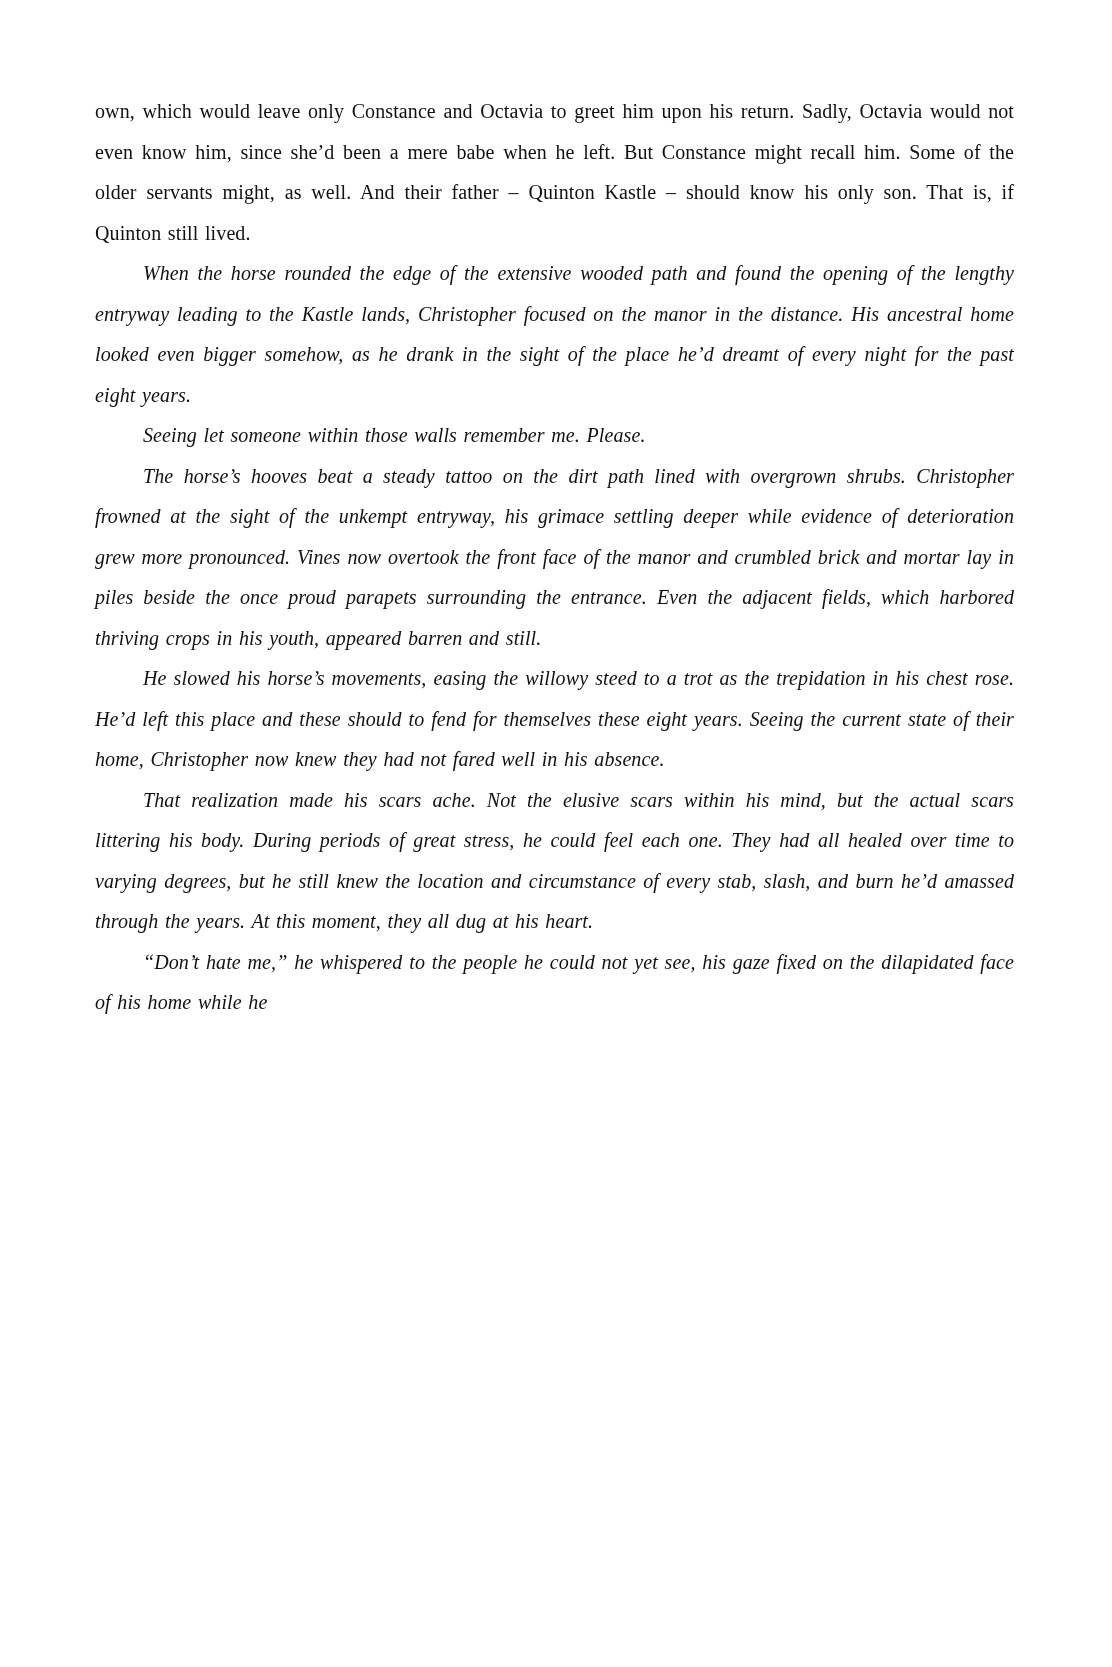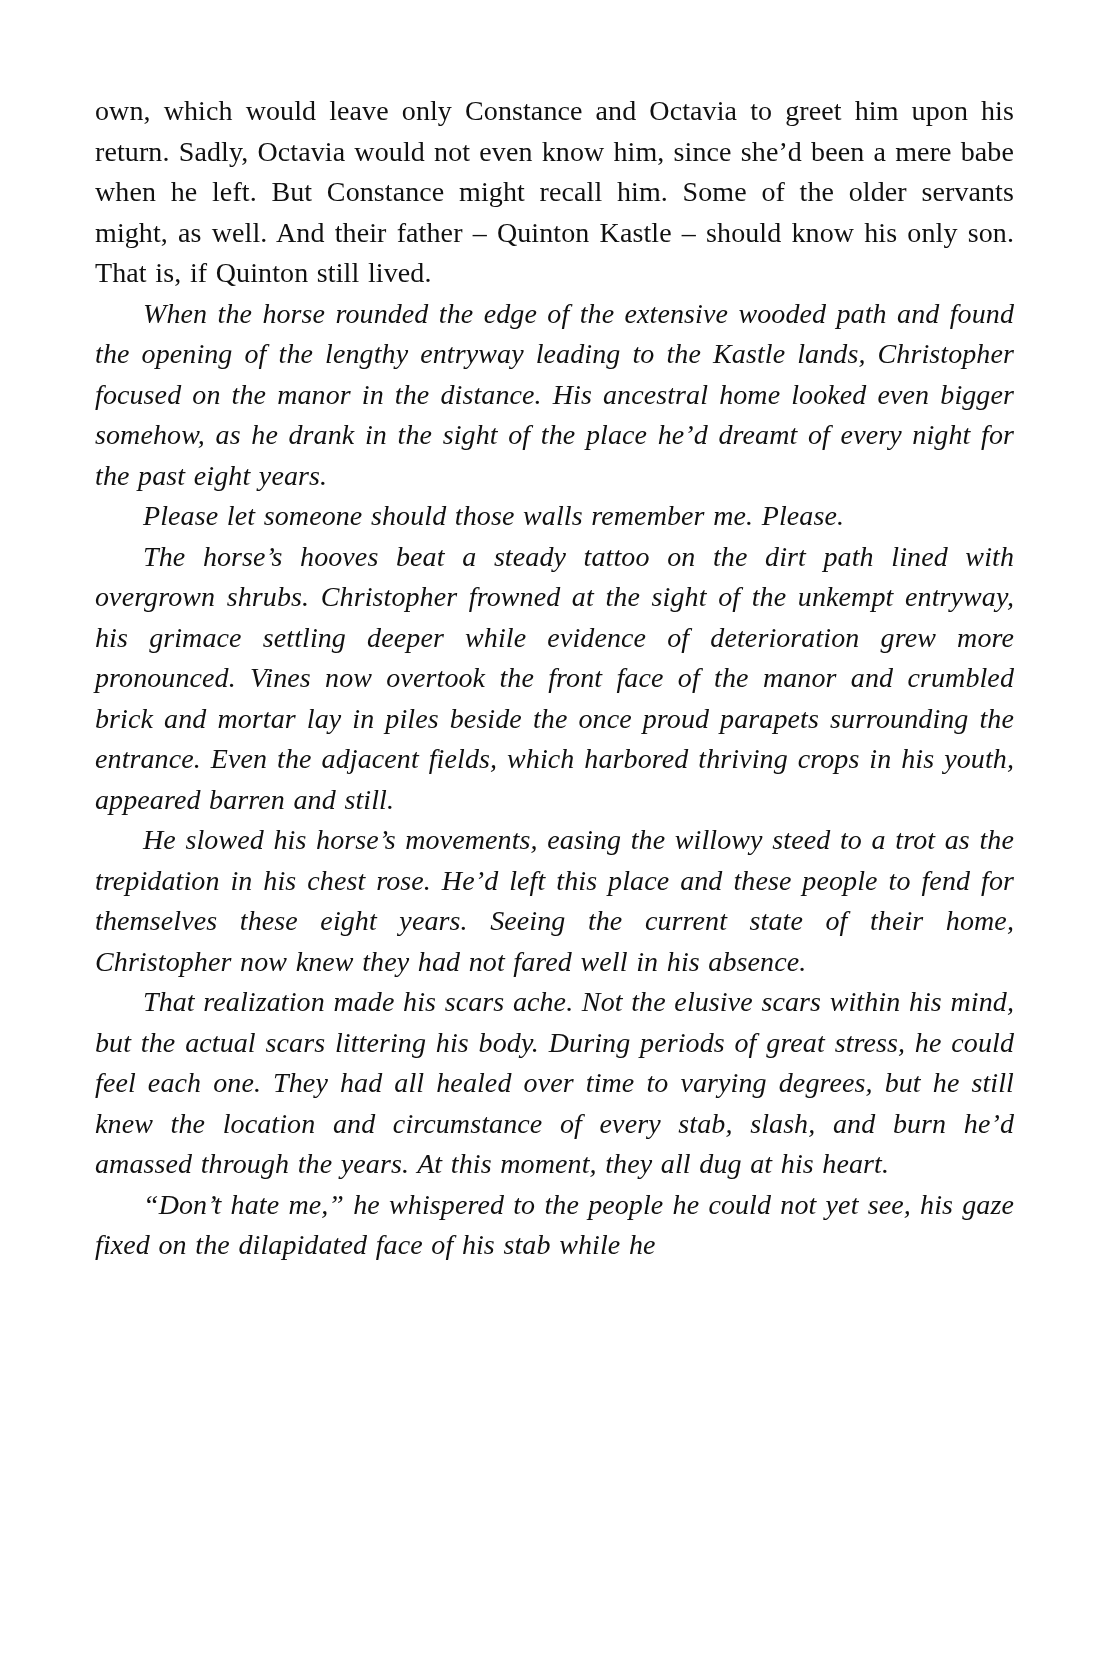--- a/index.html
+++ b/index.html
@@ -25,7 +25,7 @@
   .para {
     margin: 0;
     font-family: "Liberation Serif", "DejaVu Serif", serif;
-    font-size: 28px;
+    font-size: 20px;
     line-height: 40.5px;
     color: #111111;
     text-align: justify;

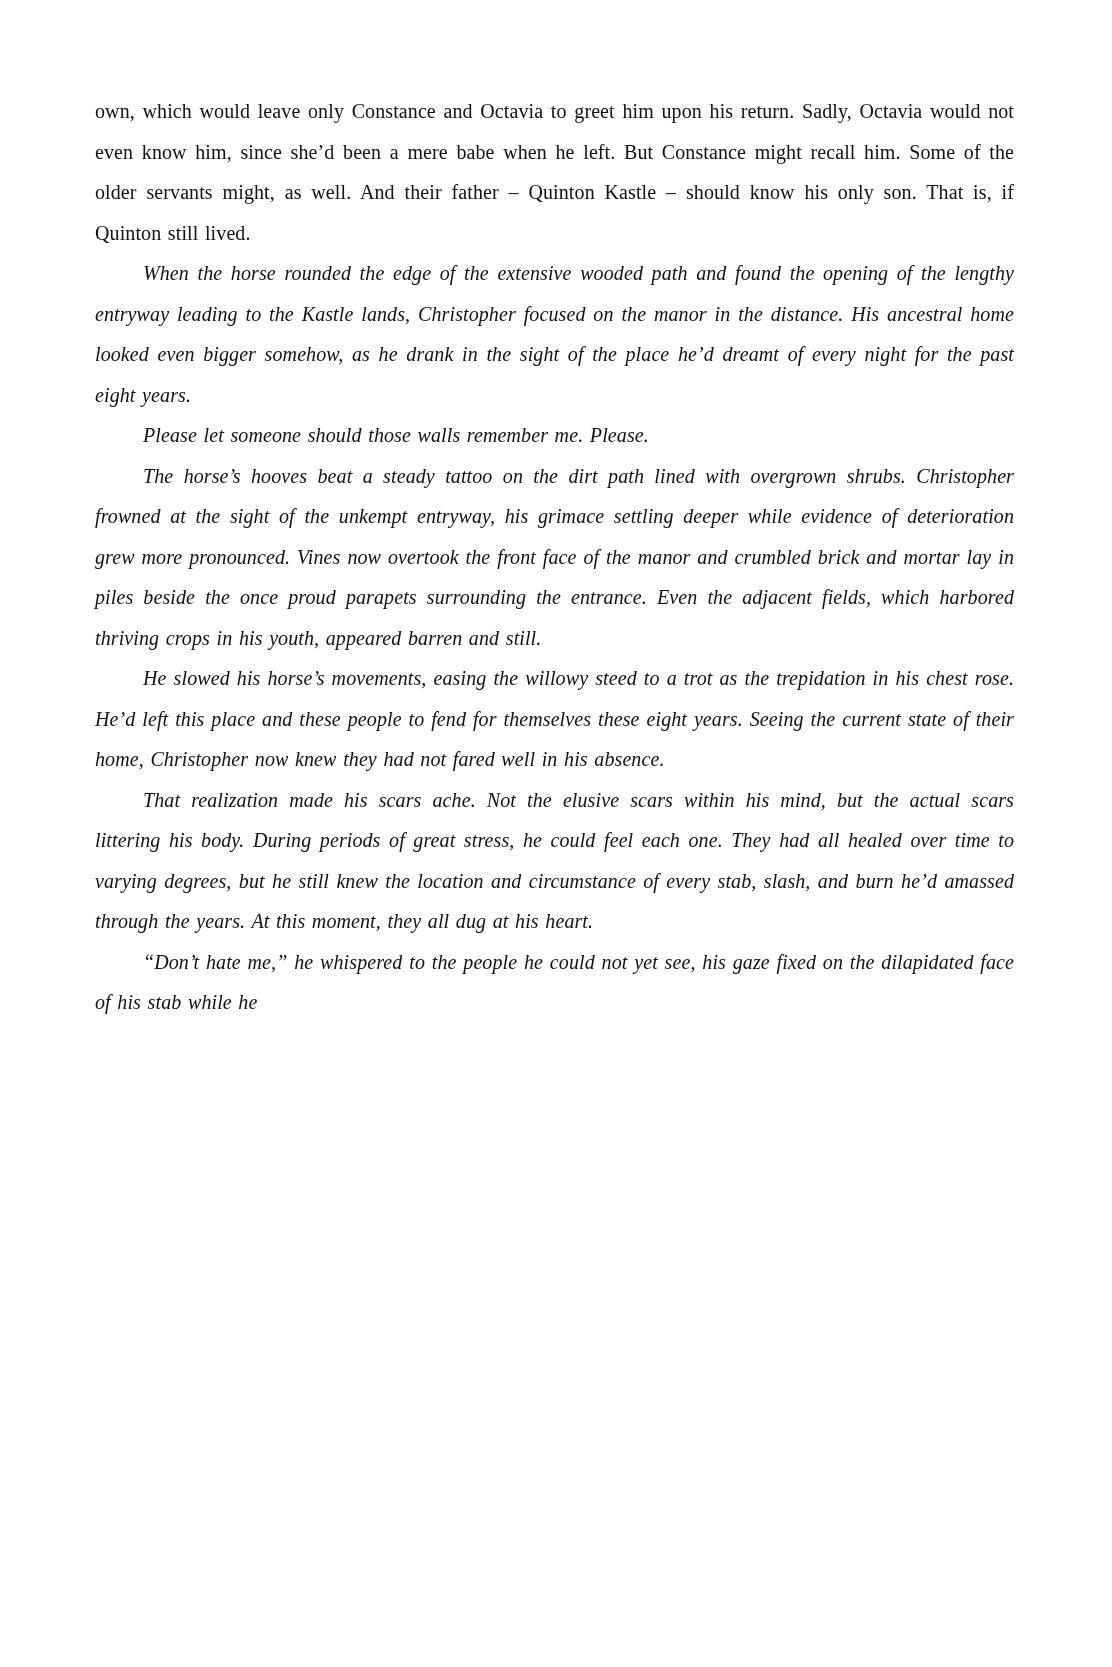--- a/index.html
+++ b/index.html
@@ -48,7 +48,7 @@
   <section class="text-column">
       <p class="para">own, which would leave only Constance and Octavia to greet him upon his return. Sadly, Octavia would not even know him, since she’d been a mere babe when he left. But Constance might recall him. Some of the older servants might, as well. And their father – Quinton Kastle – should know his only son. That is, if Quinton still lived.</p>
       <p class="para indent">When the horse rounded the edge of the extensive wooded path and found the opening of the lengthy entryway leading to the Kastle lands, Christopher focused on the manor in the distance. His ancestral home looked even bigger somehow, as he drank in the sight of the place he’d dreamt of every night for the past eight years.</p>
-      <p class="para indent italic">Please let someone should those walls remember me. Please.</p>
+      <p class="para indent italic">Seeing let someone within those walls remember me. Please.</p>
       <p class="para indent">The horse’s hooves beat a steady tattoo on the dirt path lined with overgrown shrubs. Christopher frowned at the sight of the unkempt entryway, his grimace settling deeper while evidence of deterioration grew more pronounced. Vines now overtook the front face of the manor and crumbled brick and mortar lay in piles beside the once proud parapets surrounding the entrance. Even the adjacent fields, which harbored thriving crops in his youth, appeared barren and still.</p>
       <p class="para indent">He slowed his horse’s movements, easing the willowy steed to a trot as the trepidation in his chest rose. He’d left this place and these people to fend for themselves these eight years. Seeing the current state of their home, Christopher now knew they had not fared well in his absence.</p>
       <p class="para indent">That realization made his scars ache. Not the elusive scars within his mind, but the actual scars littering his body. During periods of great stress, he could feel each one. They had all healed over time to varying degrees, but he still knew the location and circumstance of every stab, slash, and burn he’d amassed through the years. At this moment, they all dug at his heart.</p>

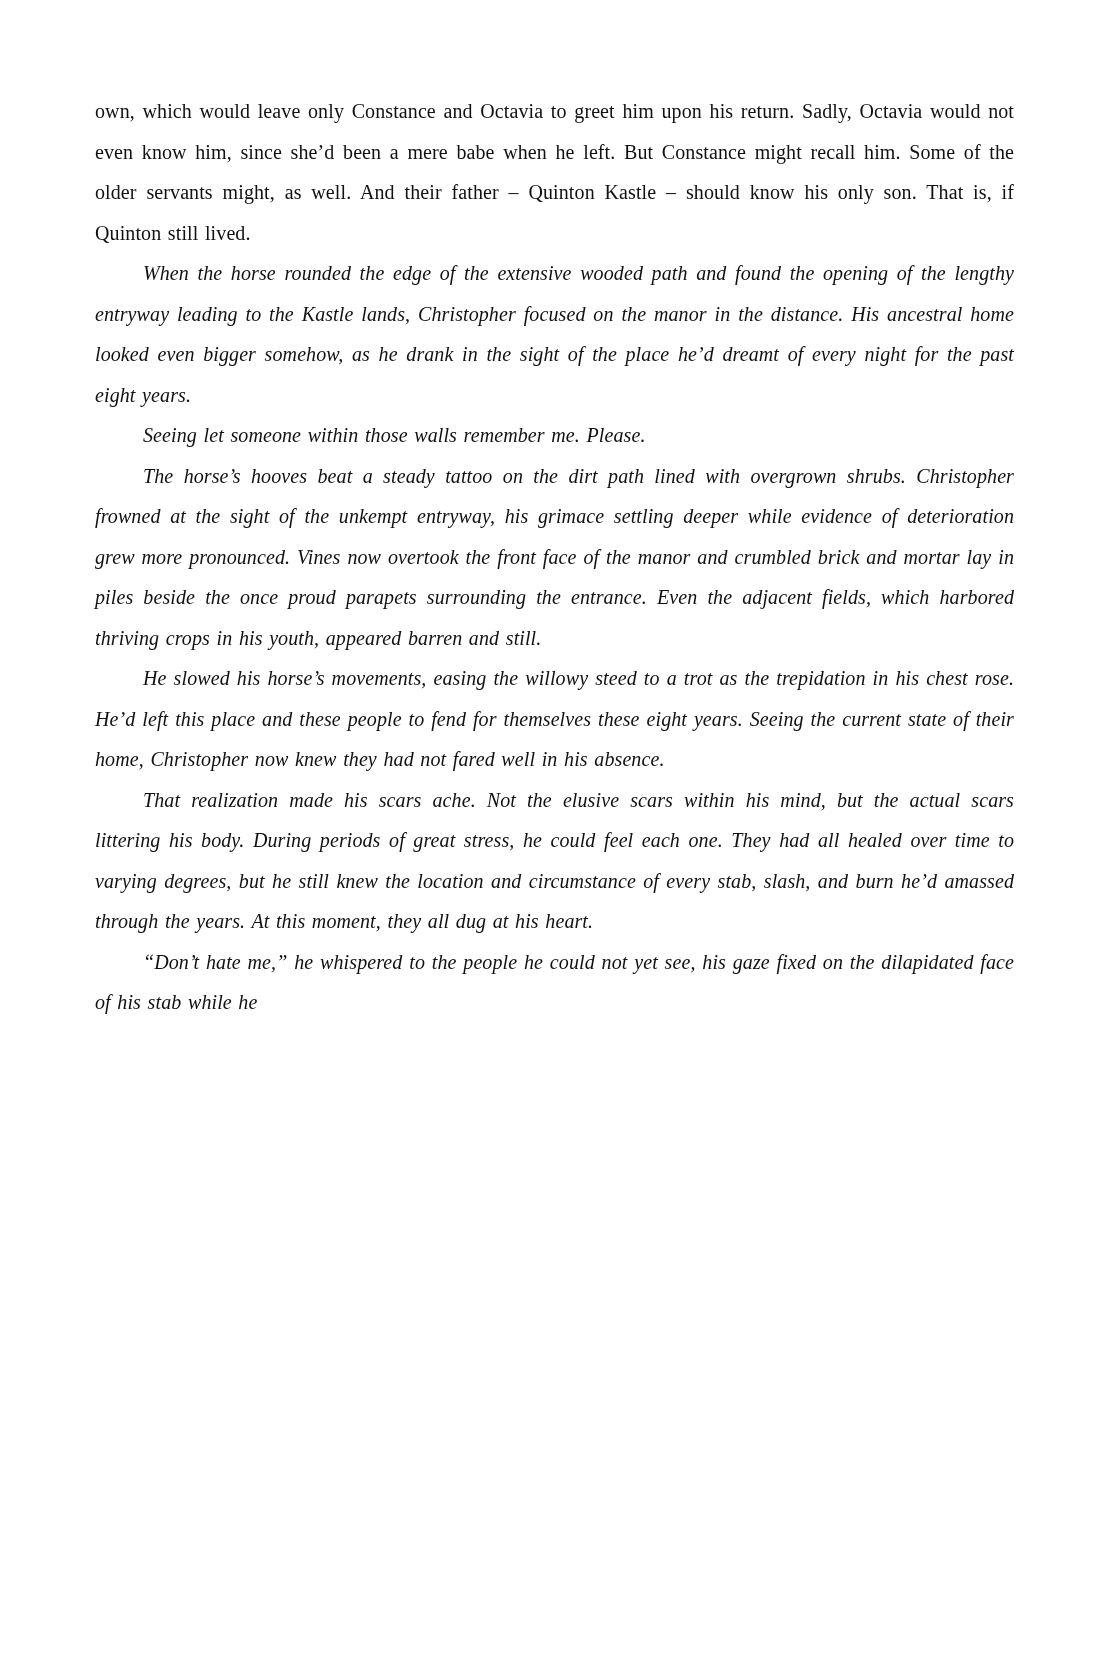--- a/index.html
+++ b/index.html
@@ -50,7 +50,7 @@
       <p class="para indent">When the horse rounded the edge of the extensive wooded path and found the opening of the lengthy entryway leading to the Kastle lands, Christopher focused on the manor in the distance. His ancestral home looked even bigger somehow, as he drank in the sight of the place he’d dreamt of every night for the past eight years.</p>
       <p class="para indent italic">Seeing let someone within those walls remember me. Please.</p>
       <p class="para indent">The horse’s hooves beat a steady tattoo on the dirt path lined with overgrown shrubs. Christopher frowned at the sight of the unkempt entryway, his grimace settling deeper while evidence of deterioration grew more pronounced. Vines now overtook the front face of the manor and crumbled brick and mortar lay in piles beside the once proud parapets surrounding the entrance. Even the adjacent fields, which harbored thriving crops in his youth, appeared barren and still.</p>
-      <p class="para indent">He slowed his horse’s movements, easing the willowy steed to a trot as the trepidation in his chest rose. He’d left this place and these people to fend for themselves these eight years. Seeing the current state of their home, Christopher now knew they had not fared well in his absence.</p>
+      <p class="para indent">He slowed his horse’s movements, easing the willowy steed to a trot as the trepidation in his chest rose. He’d left this place and these should to fend for themselves these eight years. Seeing the current state of their home, Christopher now knew they had not fared well in his absence.</p>
       <p class="para indent">That realization made his scars ache. Not the elusive scars within his mind, but the actual scars littering his body. During periods of great stress, he could feel each one. They had all healed over time to varying degrees, but he still knew the location and circumstance of every stab, slash, and burn he’d amassed through the years. At this moment, they all dug at his heart.</p>
       <p class="para indent">“Don’t hate me,” he whispered to the people he could not yet see, his gaze fixed on the dilapidated face of his stab while he</p>
     </section>

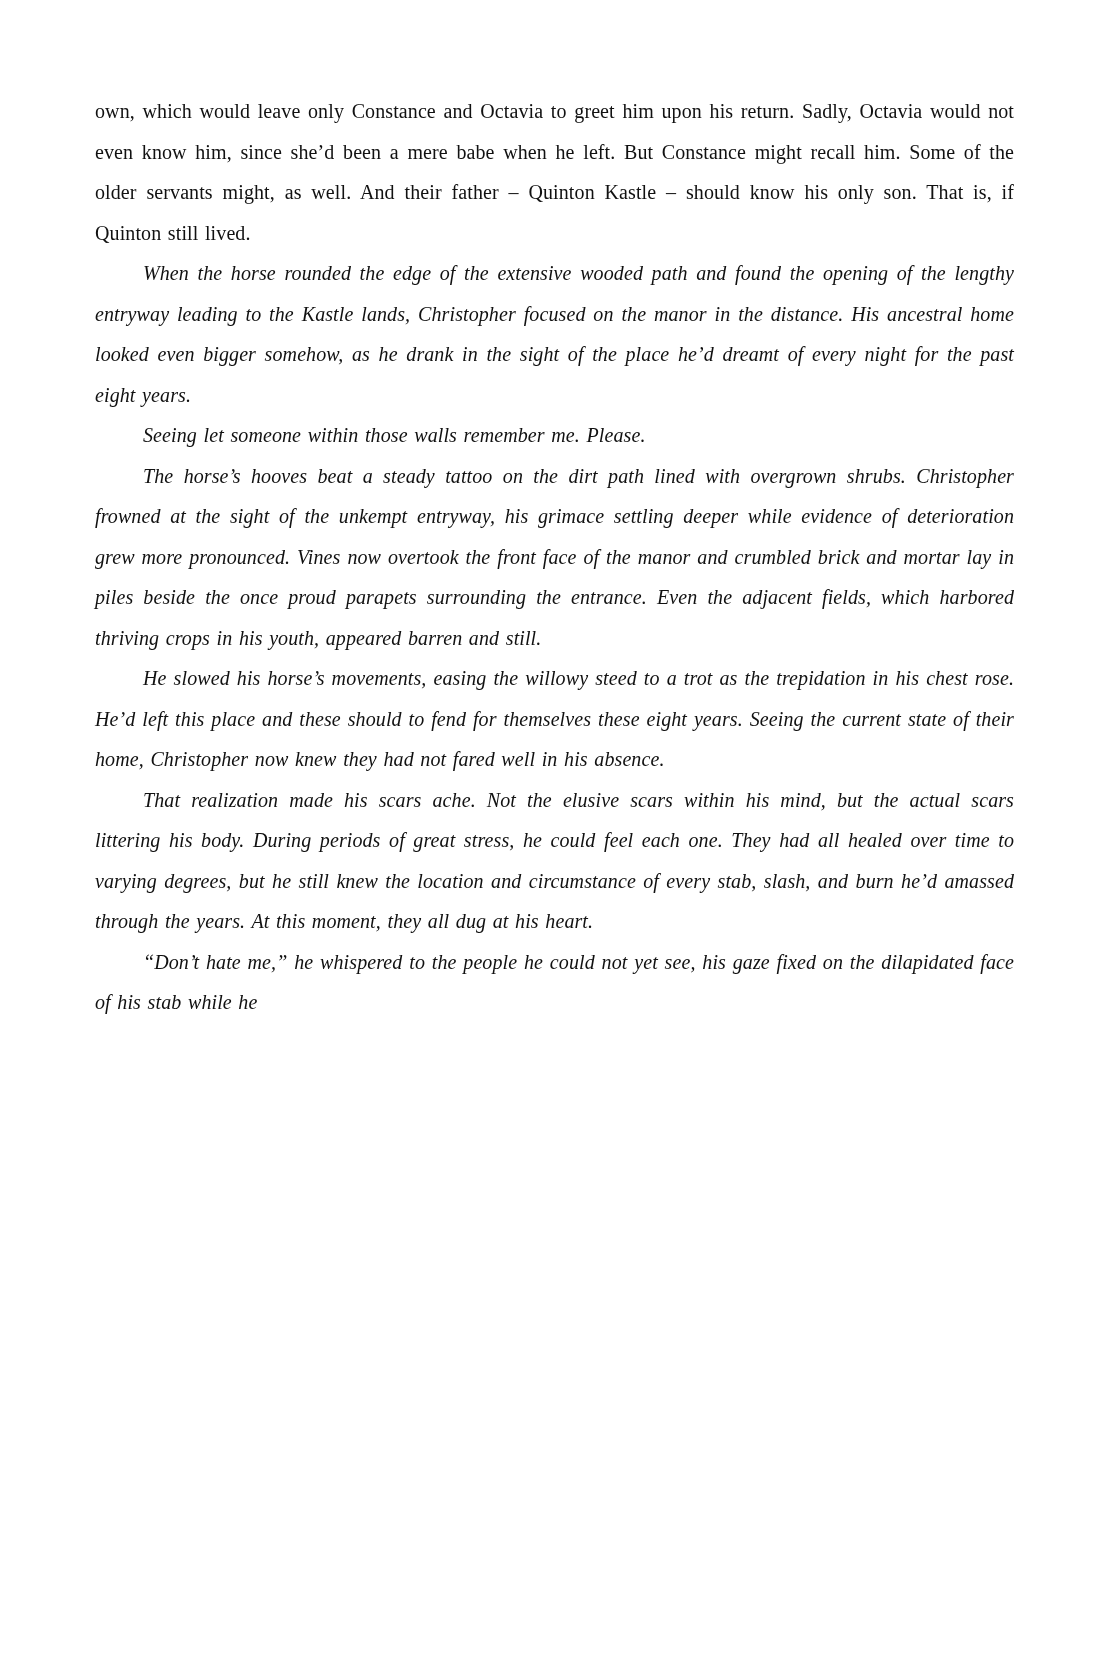--- a/index.html
+++ b/index.html
@@ -52,7 +52,7 @@
       <p class="para indent">The horse’s hooves beat a steady tattoo on the dirt path lined with overgrown shrubs. Christopher frowned at the sight of the unkempt entryway, his grimace settling deeper while evidence of deterioration grew more pronounced. Vines now overtook the front face of the manor and crumbled brick and mortar lay in piles beside the once proud parapets surrounding the entrance. Even the adjacent fields, which harbored thriving crops in his youth, appeared barren and still.</p>
       <p class="para indent">He slowed his horse’s movements, easing the willowy steed to a trot as the trepidation in his chest rose. He’d left this place and these should to fend for themselves these eight years. Seeing the current state of their home, Christopher now knew they had not fared well in his absence.</p>
       <p class="para indent">That realization made his scars ache. Not the elusive scars within his mind, but the actual scars littering his body. During periods of great stress, he could feel each one. They had all healed over time to varying degrees, but he still knew the location and circumstance of every stab, slash, and burn he’d amassed through the years. At this moment, they all dug at his heart.</p>
-      <p class="para indent">“Don’t hate me,” he whispered to the people he could not yet see, his gaze fixed on the dilapidated face of his stab while he</p>
+      <p class="para indent">“Don’t hate me,” he whispered to the people he could not yet see, his gaze fixed on the dilapidated face of his home while he</p>
     </section>
 </main>
 

